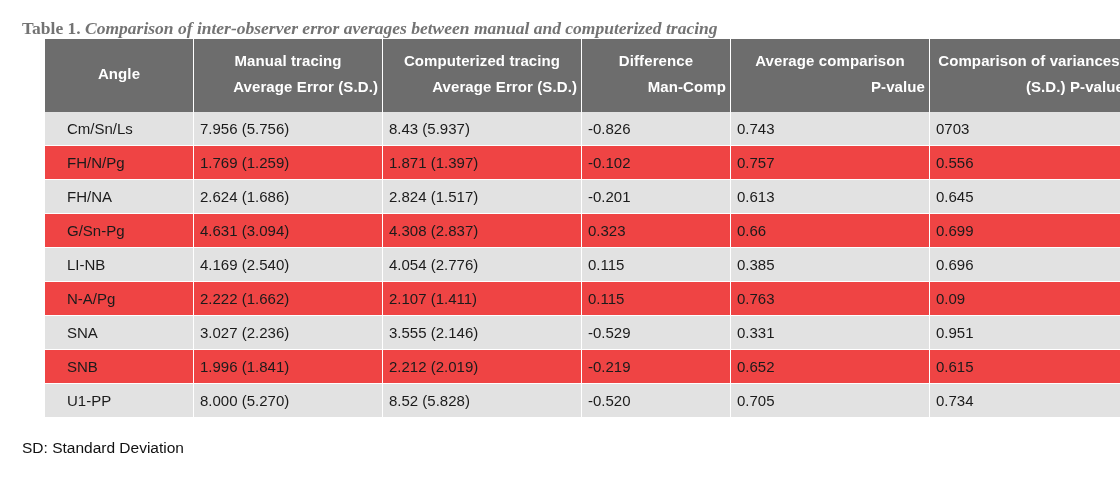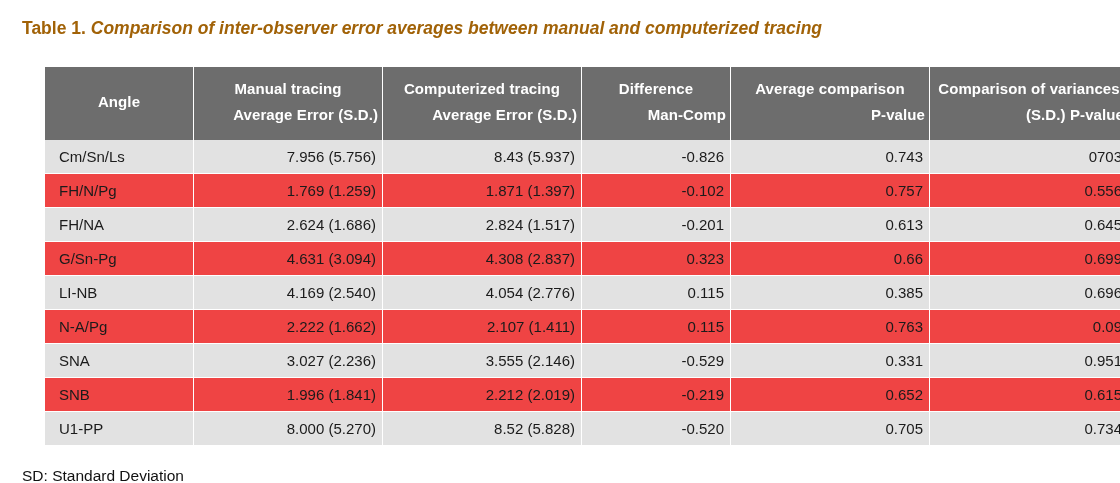--- a/index.html
+++ b/index.html
@@ -23,10 +23,10 @@
     padding: 18px 20px 0 20px;
   }
   .caption {
-    font-family: Liberation Sans, sans-serif;
+    font-family: Liberation Serif, serif;
     font-size: 17.5px;
-    color: #a16207;
-    margin: 0 0 28px 2px;
+    color: #737373;
+    margin: 0 0 0 2px;
     white-space: nowrap;
   }
   .caption .cap-label {

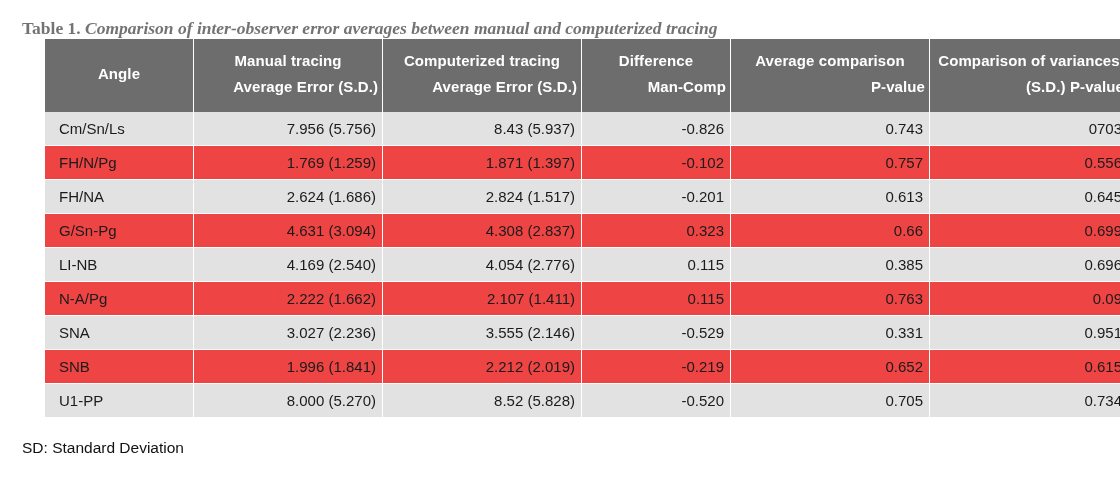--- a/index.html
+++ b/index.html
@@ -82,7 +82,7 @@
   }
   table.data tbody td.first-col {
     text-align: left;
-    padding-left: 14px;
+    padding-left: 22px;
   }
   table.data tbody tr.odd td {
     background: #e2e2e2;

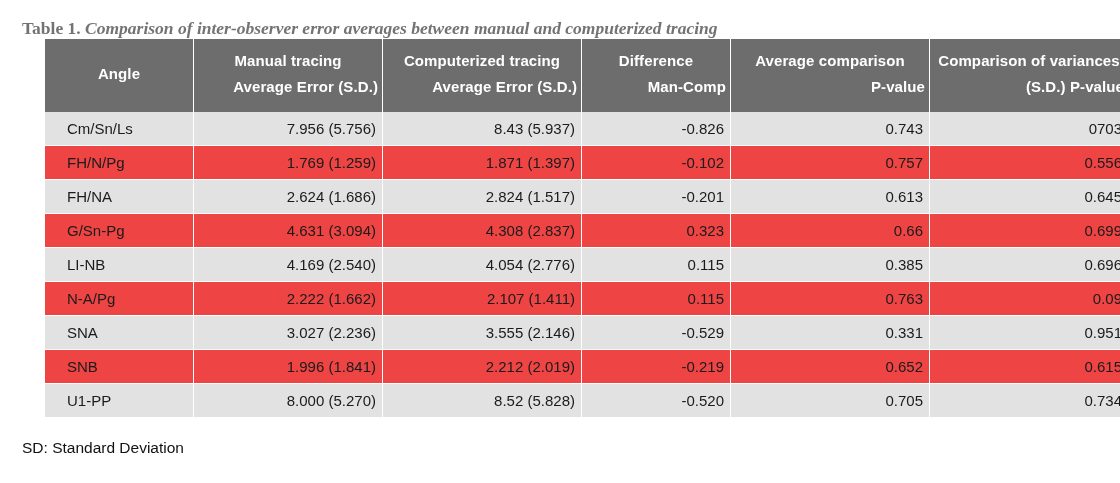--- a/index.html
+++ b/index.html
@@ -72,7 +72,7 @@
     font-size: 15px;
     color: #1b1b1b;
     padding: 8px 6px;
-    text-align: right;
+    text-align: left;
     border-right: 1px solid #ffffff;
     border-bottom: 1px solid #ffffff;
     white-space: nowrap;

